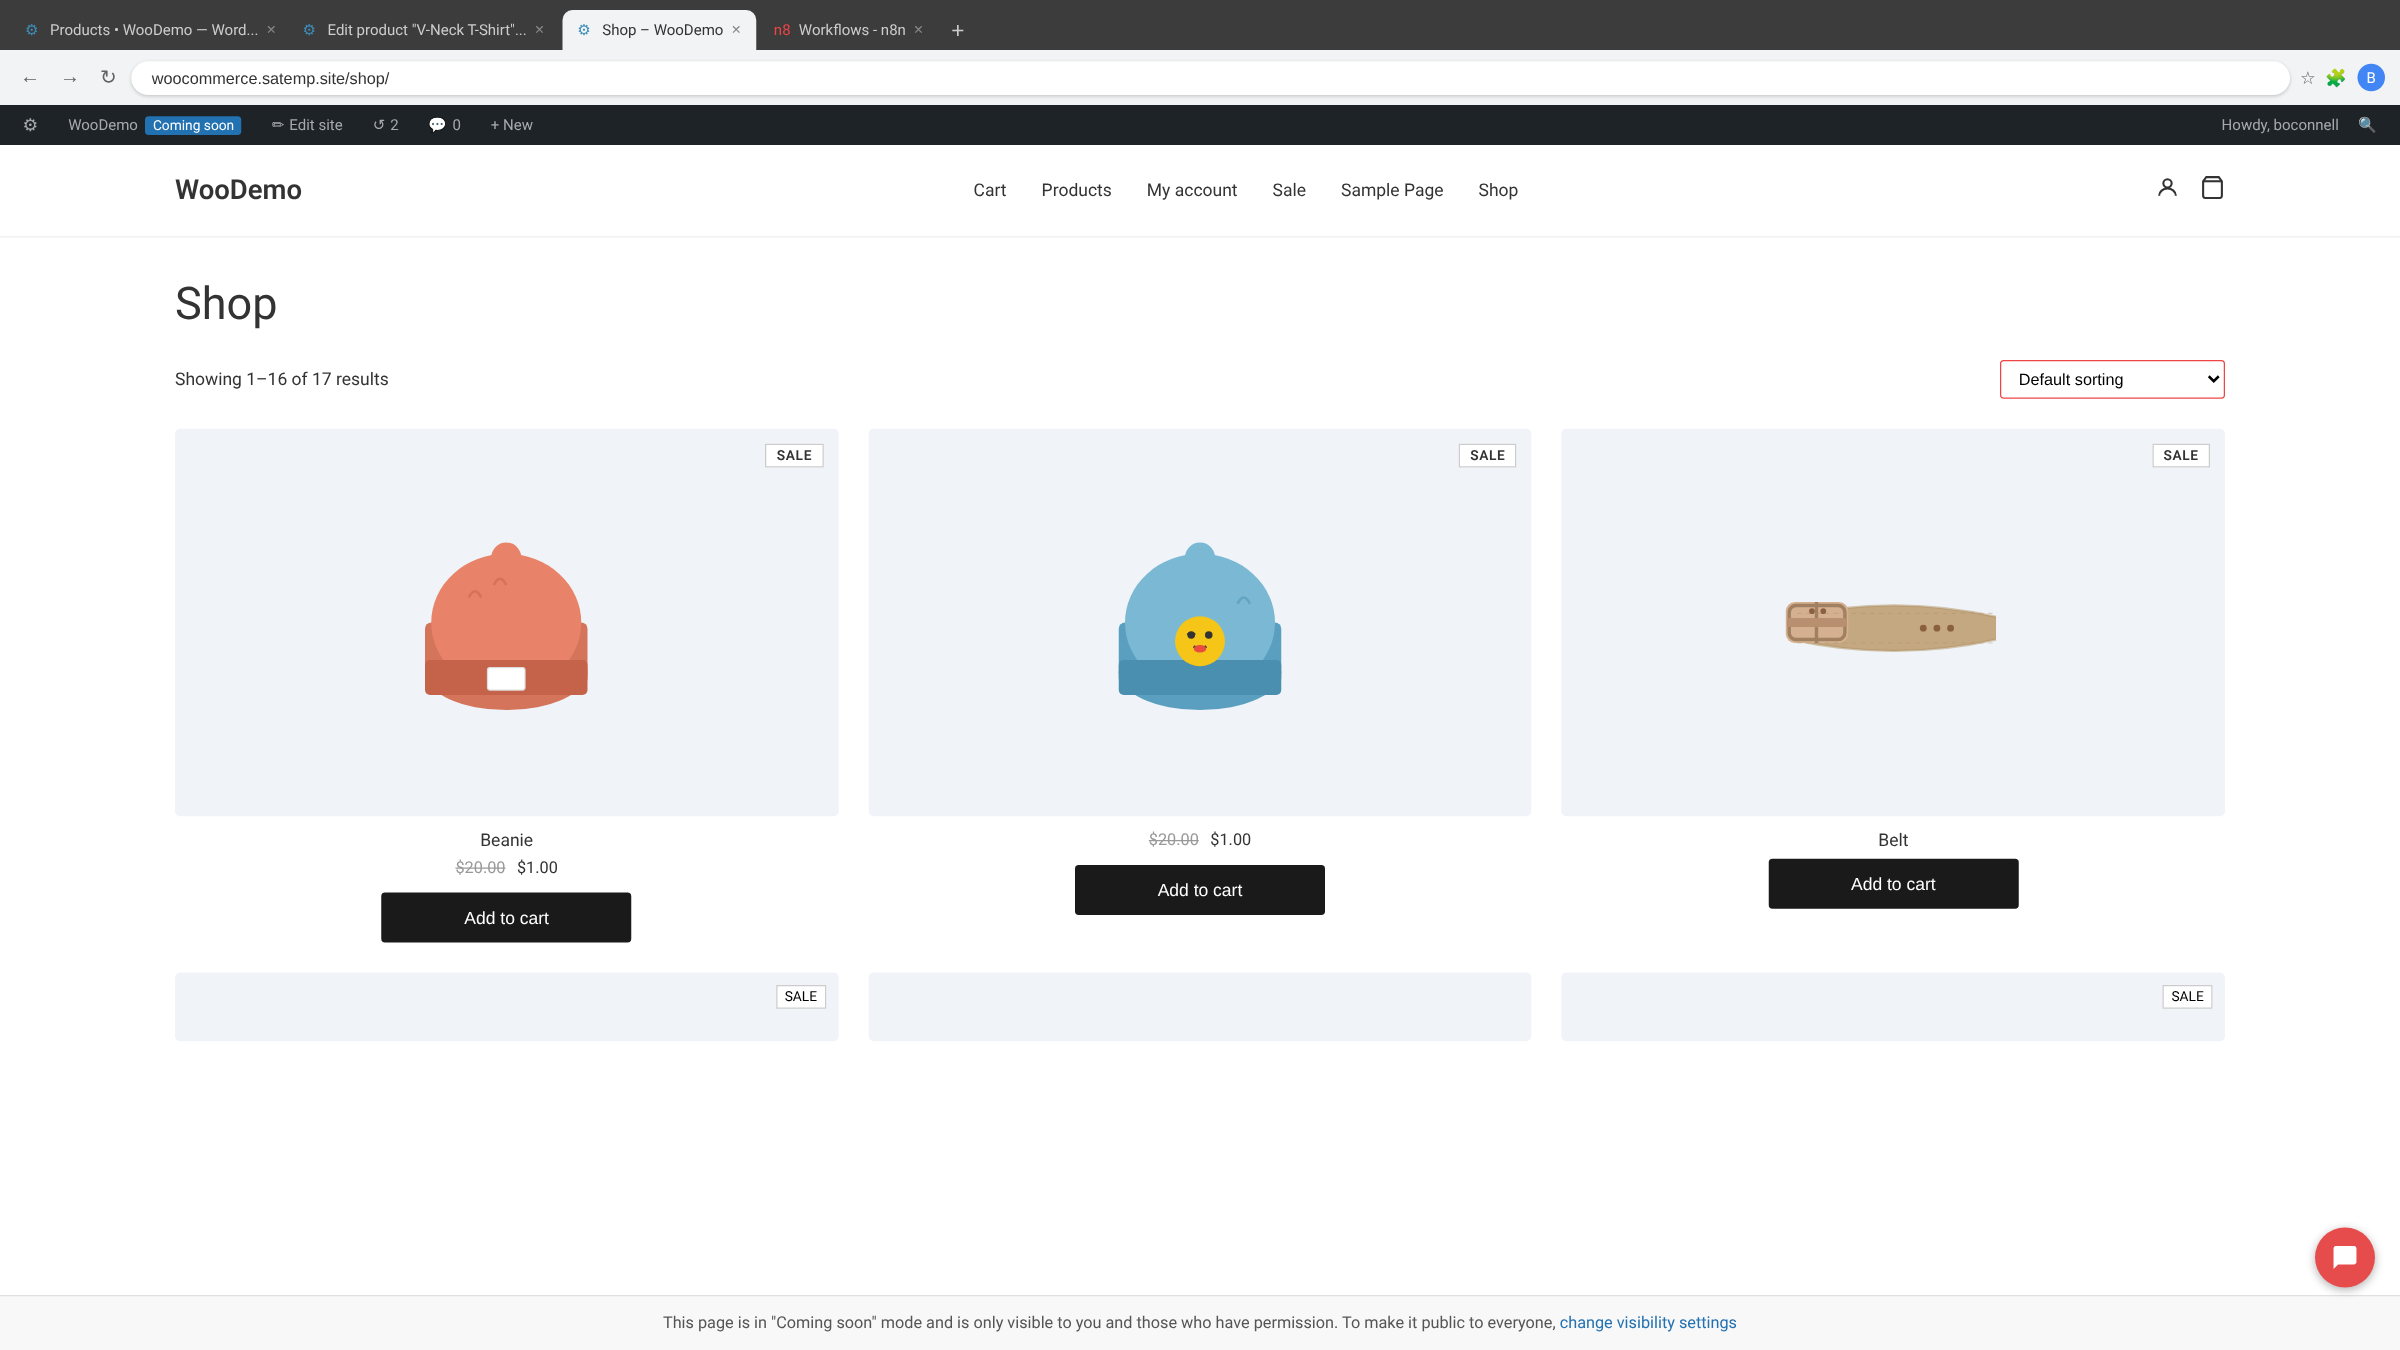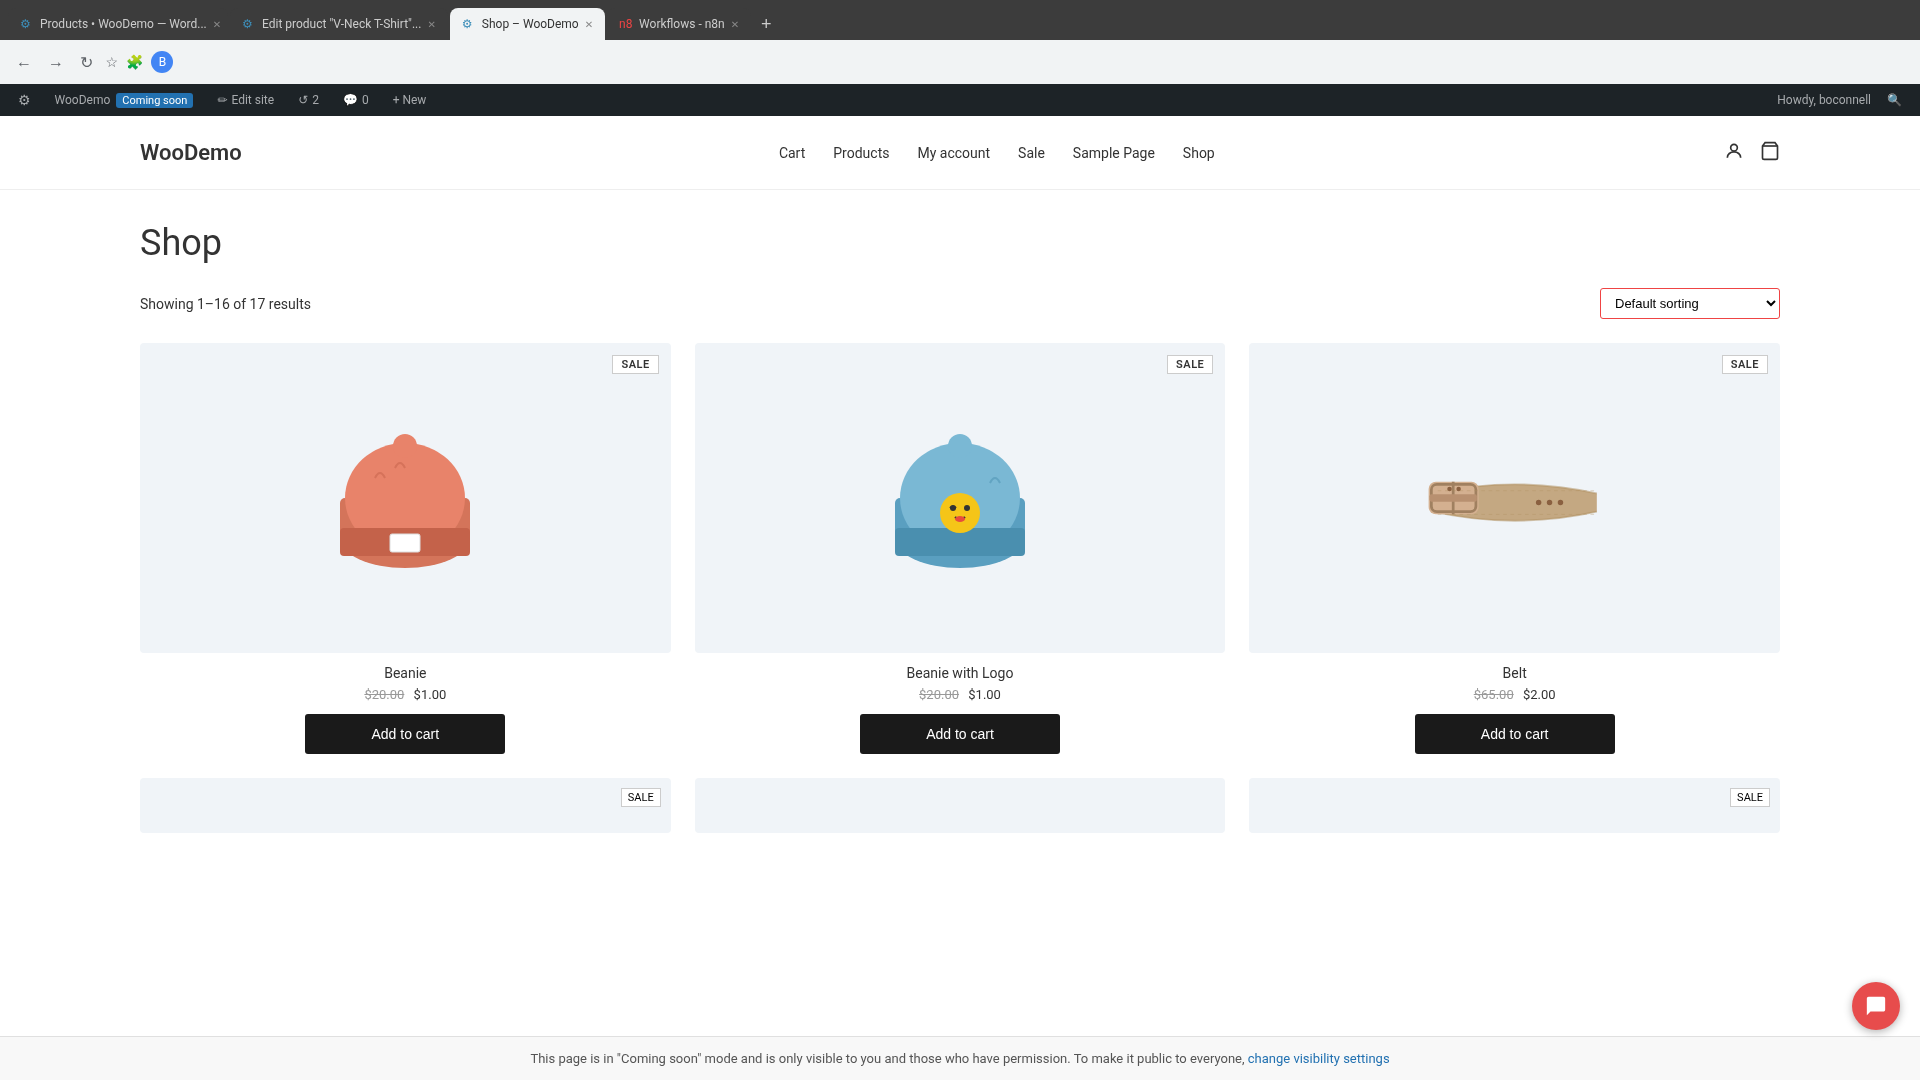--- a/index.html
+++ b/index.html
@@ -100,6 +100,7 @@
     <button class="nav-btn">←</button>
     <button class="nav-btn">→</button>
     <button class="nav-btn">↻</button>
+    <input class="address-input" type="text" value="woocommerce.satemp.site/shop/" style="">
     <div class="browser-actions">
       <span style="cursor:pointer;">☆</span>
       <span style="cursor:pointer;">🧩</span>

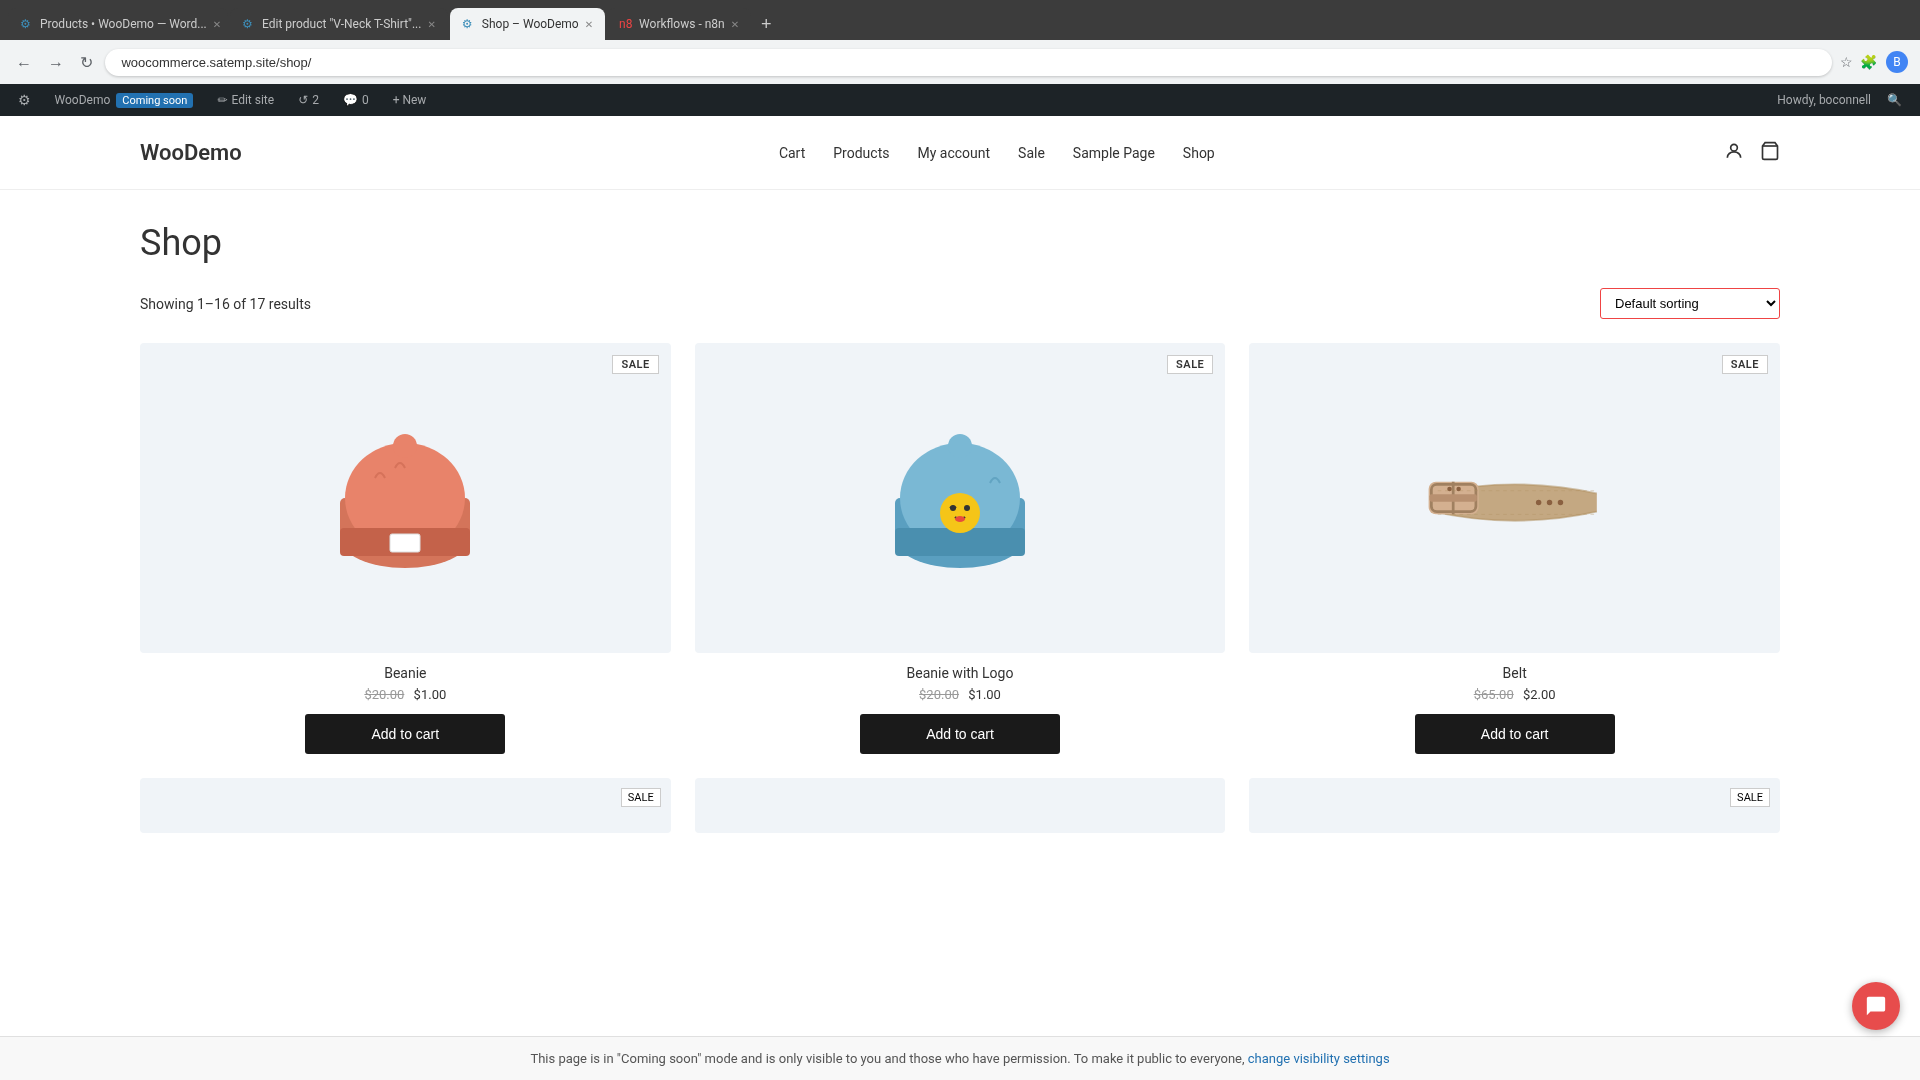--- a/index.html
+++ b/index.html
@@ -240,7 +240,6 @@
           <path d="M130 85 Q135 75 140 85" stroke="#4a8faf" stroke-width="2" fill="none" opacity="0.5"></path>
         </svg>
       </div>
-      <div class="product-name">Beanie with Logo</div>
       <div class="product-price">
         <span class="price-original">$20.00</span>
         <span class="price-sale">$1.00</span>

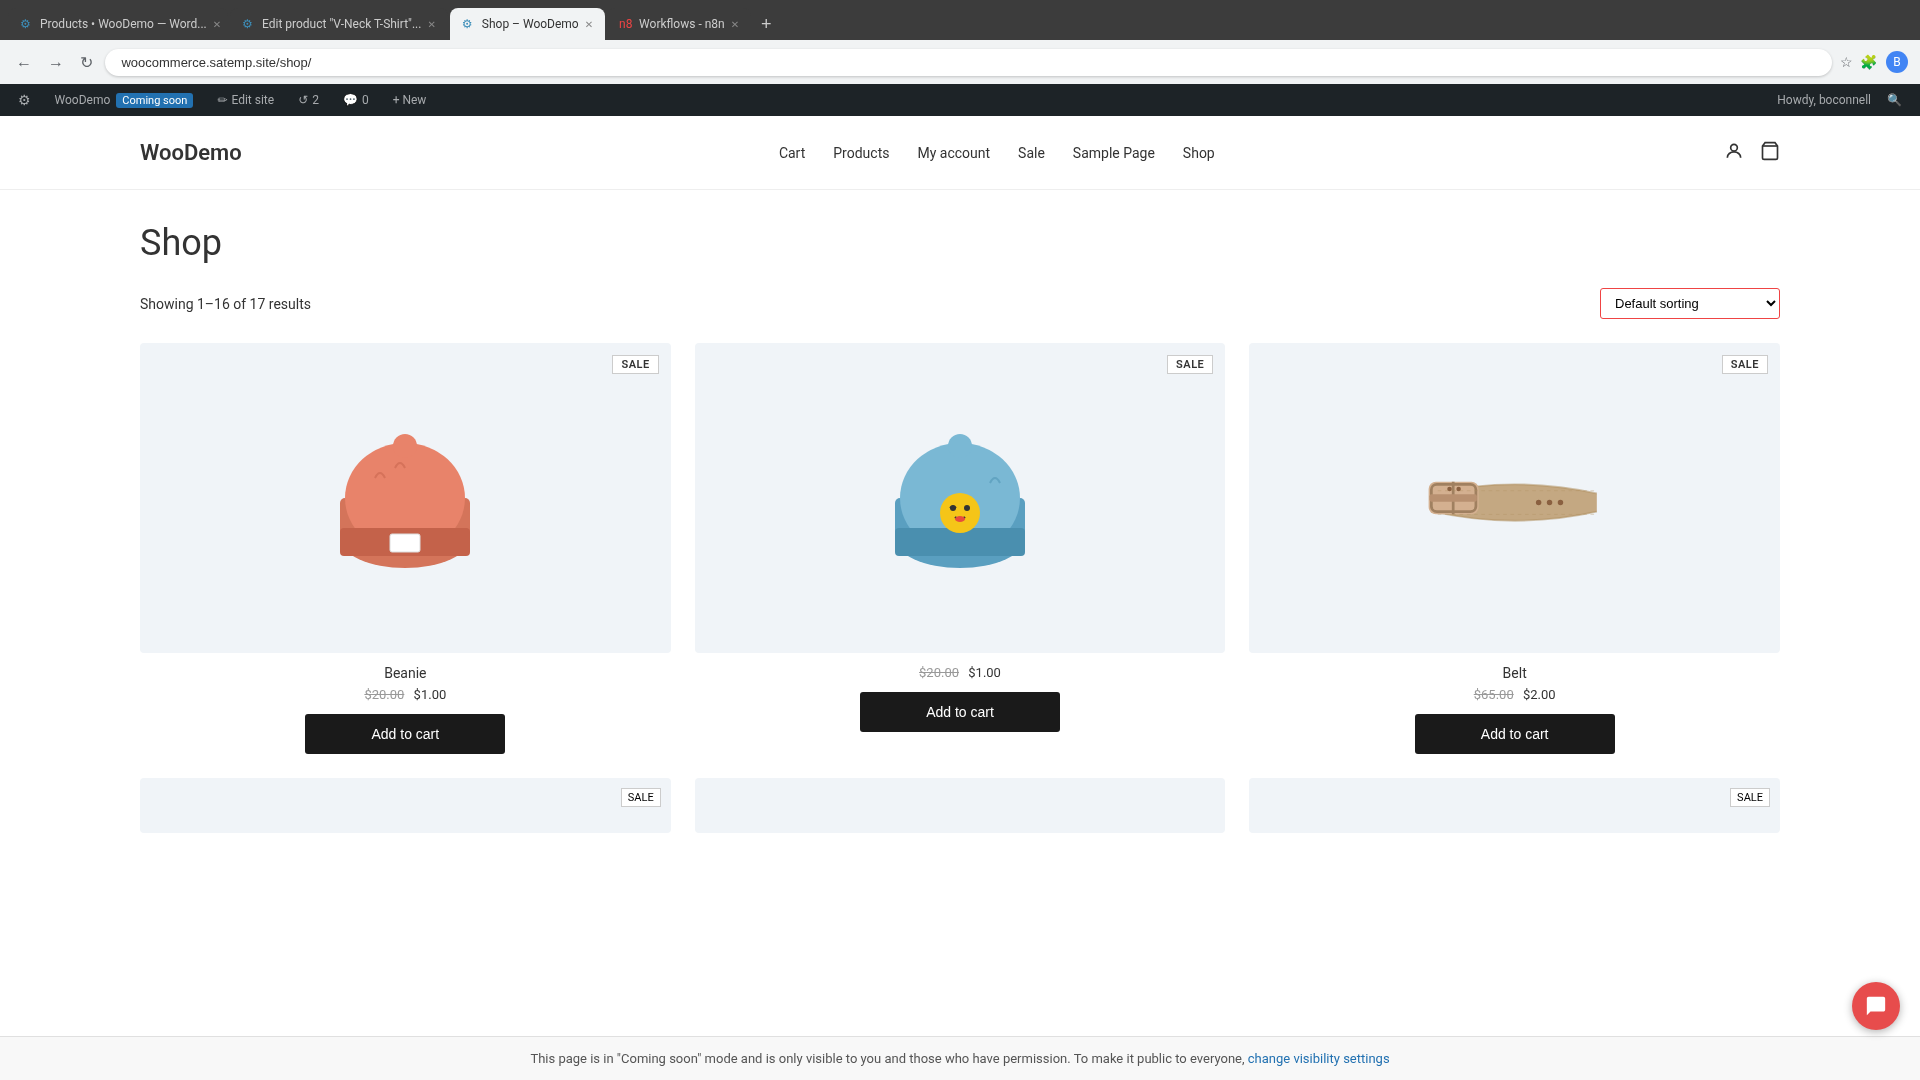--- a/index.html
+++ b/index.html
@@ -278,10 +278,6 @@
         </svg>
       </div>
       <div class="product-name">Belt</div>
-      <div class="product-price">
-        <span class="price-original">$65.00</span>
-        <span class="price-sale">$2.00</span>
-      </div>
       <button class="add-to-cart-btn">Add to cart</button>
     </div>
 

